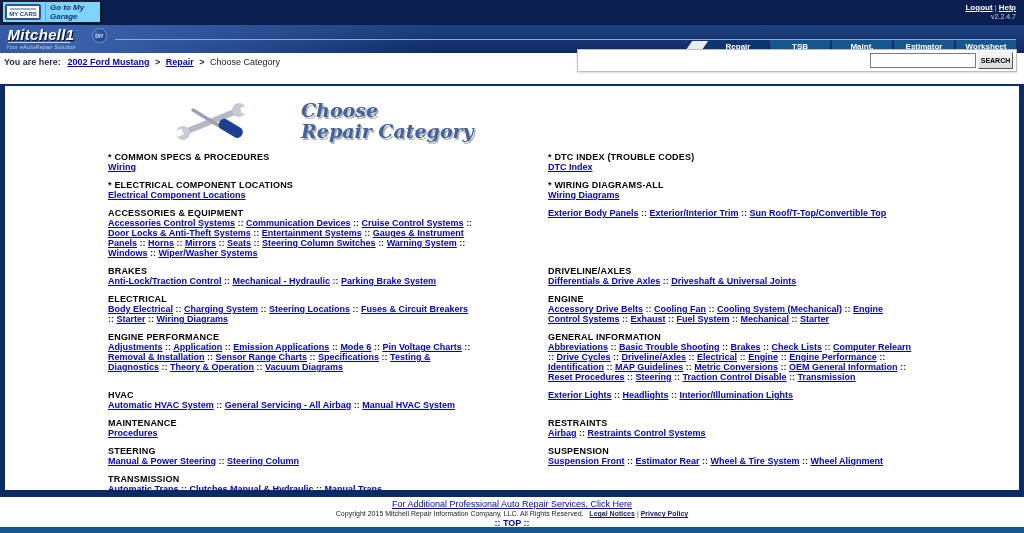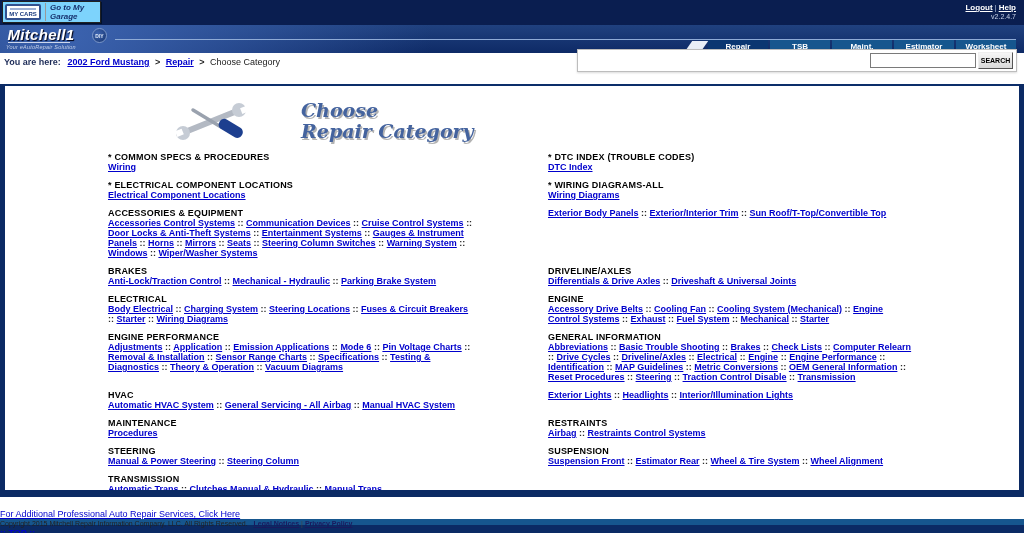--- a/index.html
+++ b/index.html
@@ -75,7 +75,7 @@
 
   
   .footer-navybar { height:7px; background:#0B2A64; }
-  .footer-white { height:22px; background:#fff; text-align:left; padding-top:12px; }
+  .footer-white { height:30px; background:#fff; text-align:center; padding-top:2px; }
   .footer-link { font-size:9px; }
   .footer-link a { color:#0000CC; text-decoration:underline; cursor:pointer; }
   .footer-copy { font-size:7px; color:#222; margin-top:1px; }

